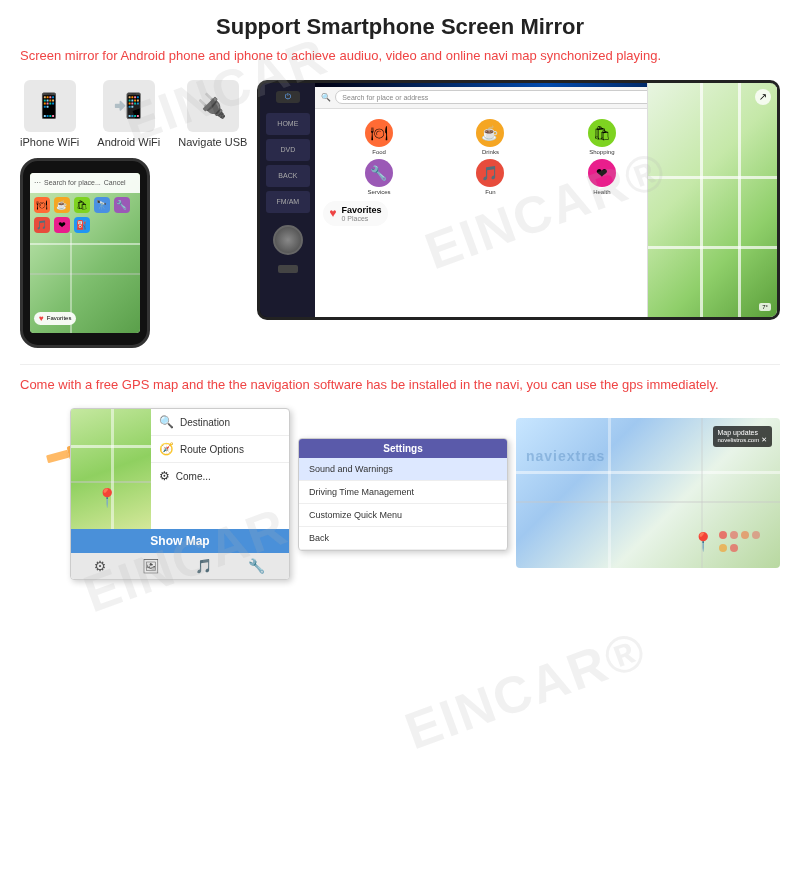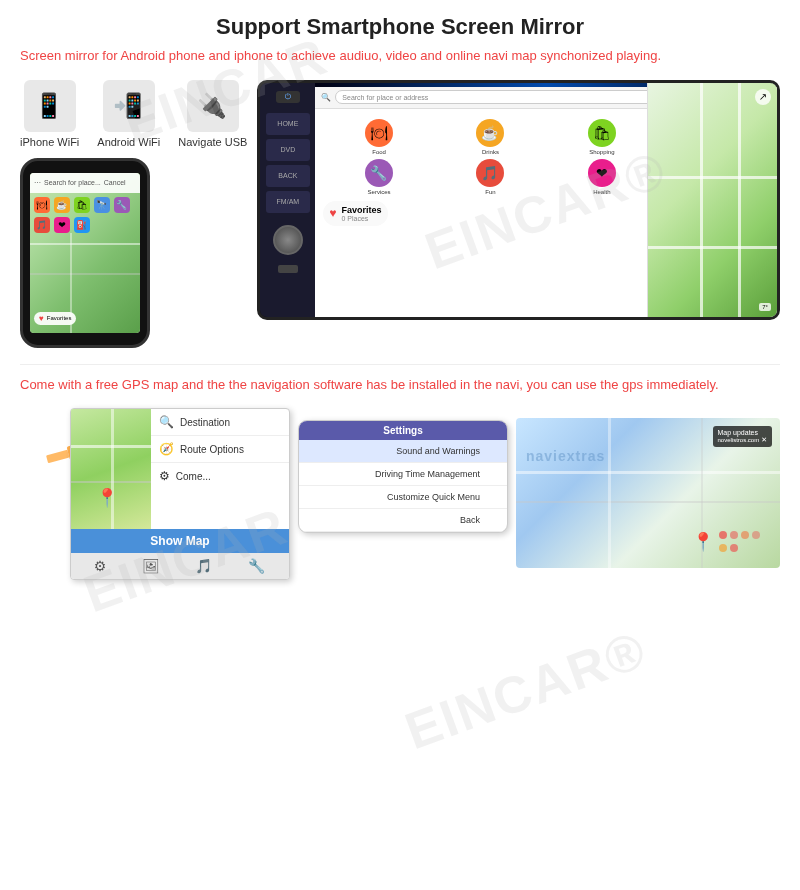--- a/index.html
+++ b/index.html
@@ -359,13 +359,13 @@
       width: 210px;
       background: #fff;
       border: 1px solid #ccc;
-      border-radius: 9px;
+      border-radius: 4px;
       overflow: hidden;
       box-shadow: 2px 2px 6px rgba(0,0,0,0.2);
       flex-shrink: 0;
       position: relative;
       z-index: 3;
-      margin-top: 12px;
+      margin-top: 30px;
     }
     .settings-title {
       background: #5a5aaa;

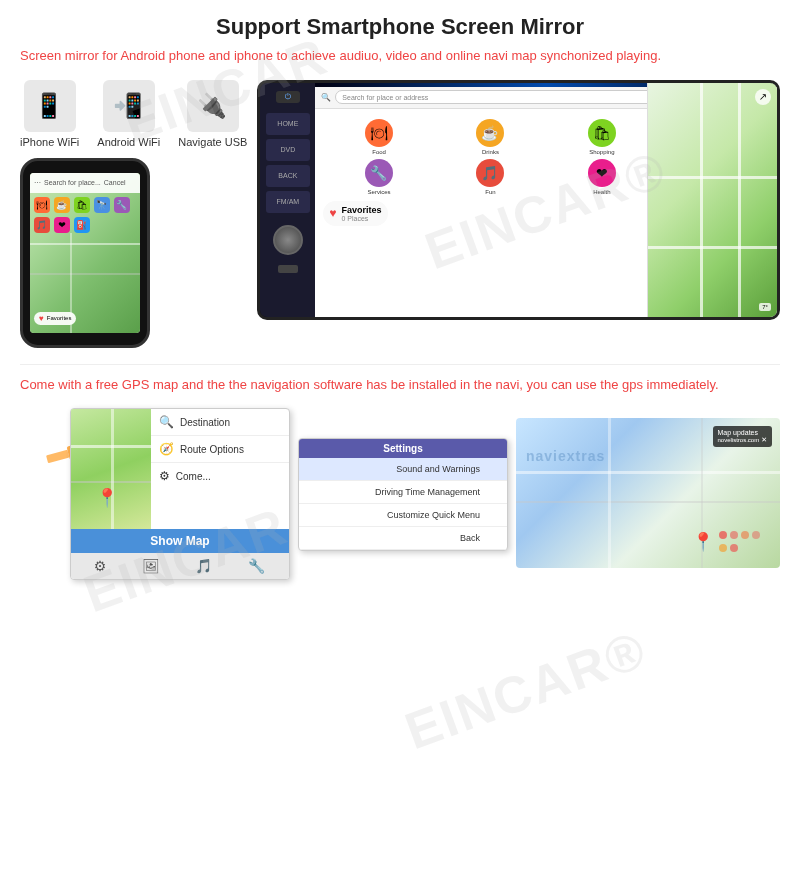--- a/index.html
+++ b/index.html
@@ -376,11 +376,10 @@
       font-weight: bold;
     }
     .settings-item {
-      padding: 6px 27px;
+      padding: 6px 10px;
       font-size: 9px;
       color: #333;
       border-bottom: 1px solid #eee;
-      text-align: right;
     }
     .settings-item.highlighted {
       background: #dde8ff;

